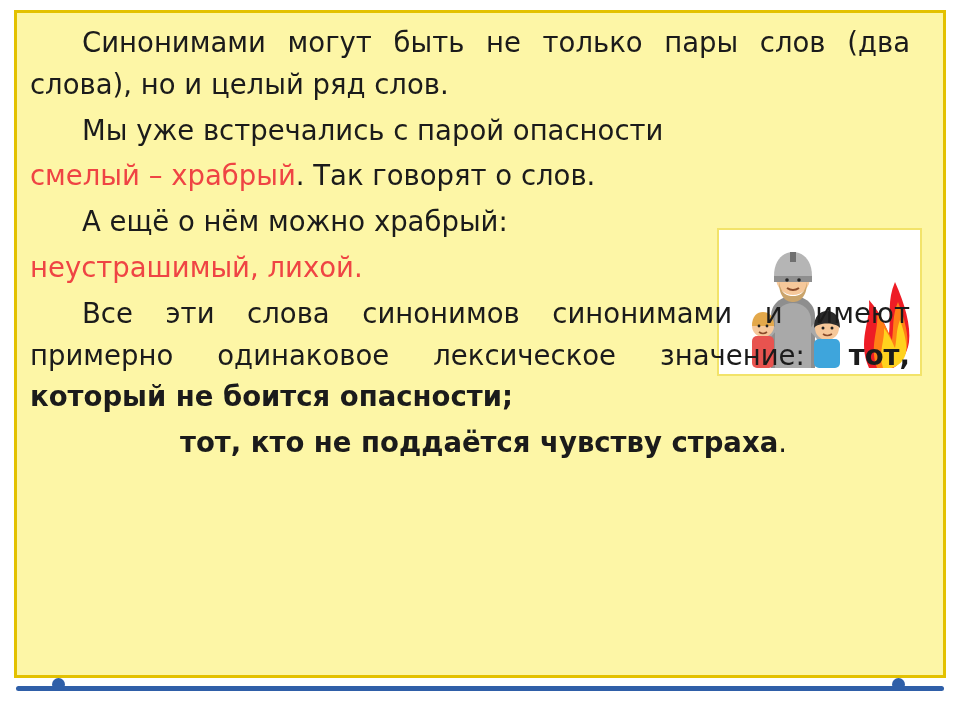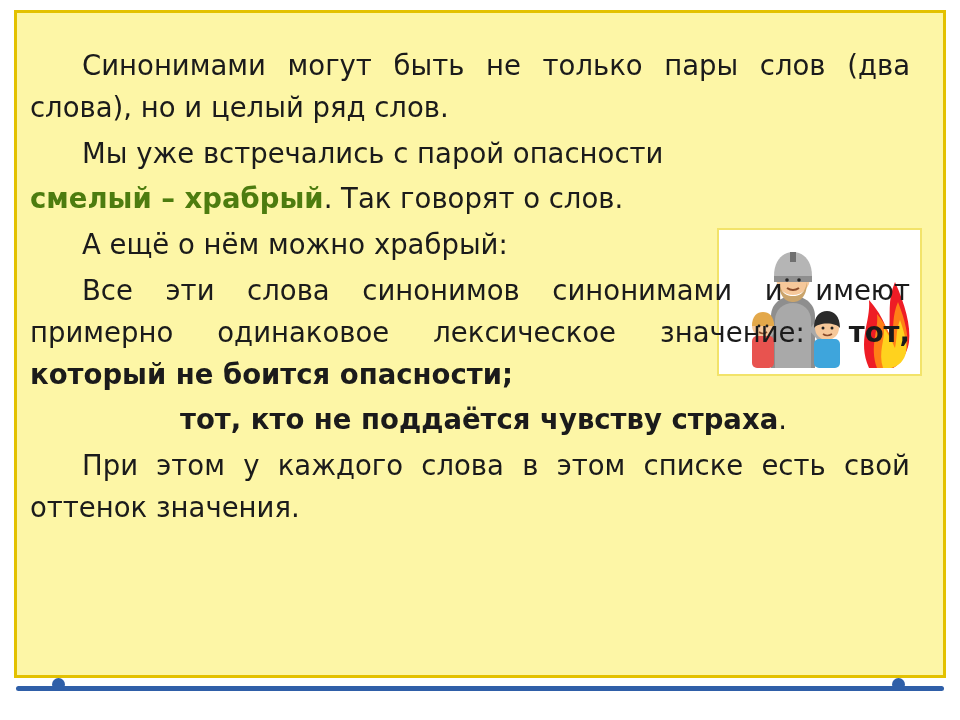--- a/index.html
+++ b/index.html
@@ -39,7 +39,6 @@
     font-size: 27.5px;
     line-height: 1.52;
     color: #1b1b1b;
-    margin-top: 23px;
   }
   p {
     margin: 0 0 4px 0;

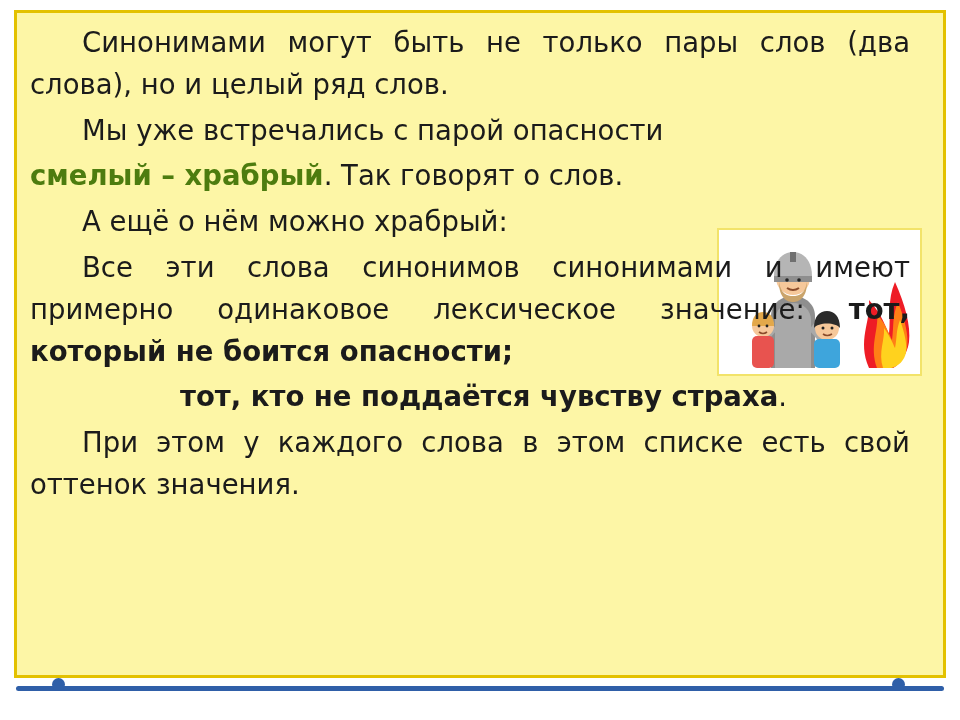--- a/index.html
+++ b/index.html
@@ -55,8 +55,8 @@
     text-align: left;
   }
   .blue {
-    color: #4d7c0f;
-    font-weight: bold;
+    color: #ef4444;
+    font-weight: normal;
   }
   .bold {
     font-weight: bold;

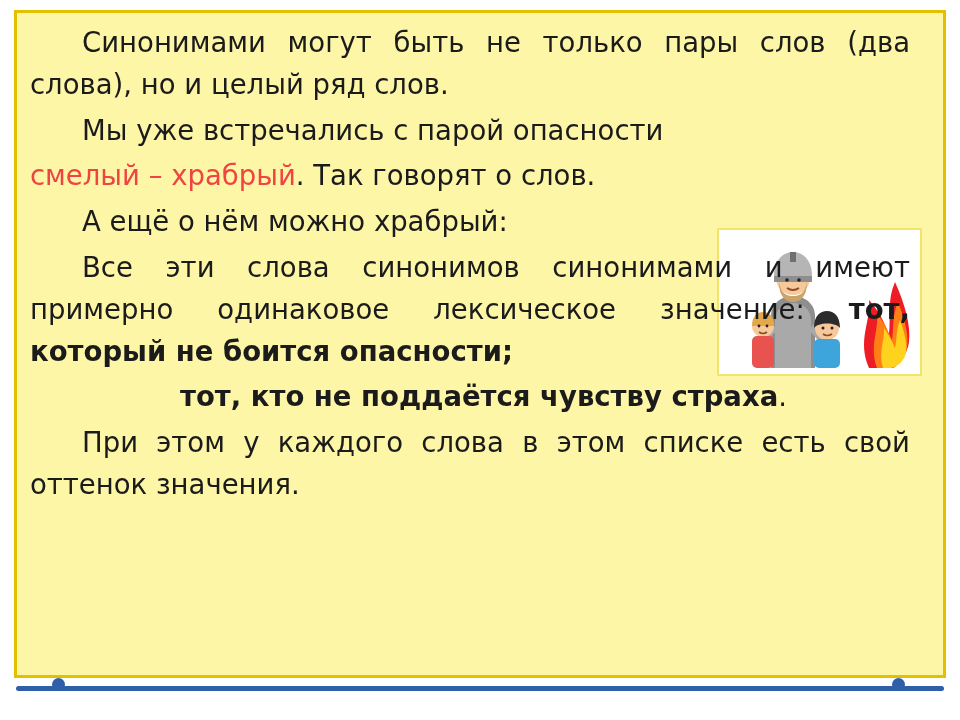--- a/index.html
+++ b/index.html
@@ -175,6 +175,9 @@
     </p>
 
 
+    <p class="noindent lastline">
+      <span class="blue">неустрашимый, лихой.</span>
+    </p>
 
     <p class="indent">
       <span>Все эти слова синонимов синонимами и имеют примерно одинаковое лексическое значение: </span><span class="bold">тот, который не боится опасности;</span>

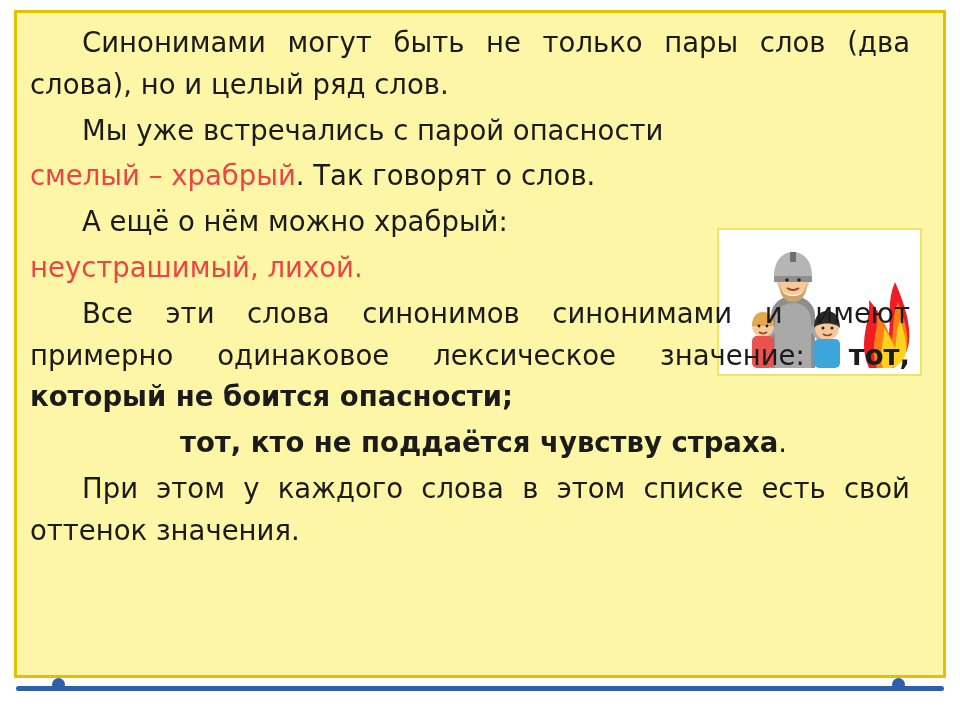--- a/index.html
+++ b/index.html
@@ -187,9 +187,6 @@
       <span class="bold">тот, кто не поддаётся чувству  страха</span><span>.</span>
     </p>
 
-    <p class="indent">
-      <span>При этом у каждого слова в этом списке есть свой оттенок значения.</span>
-    </p>
 
   </div>
 

